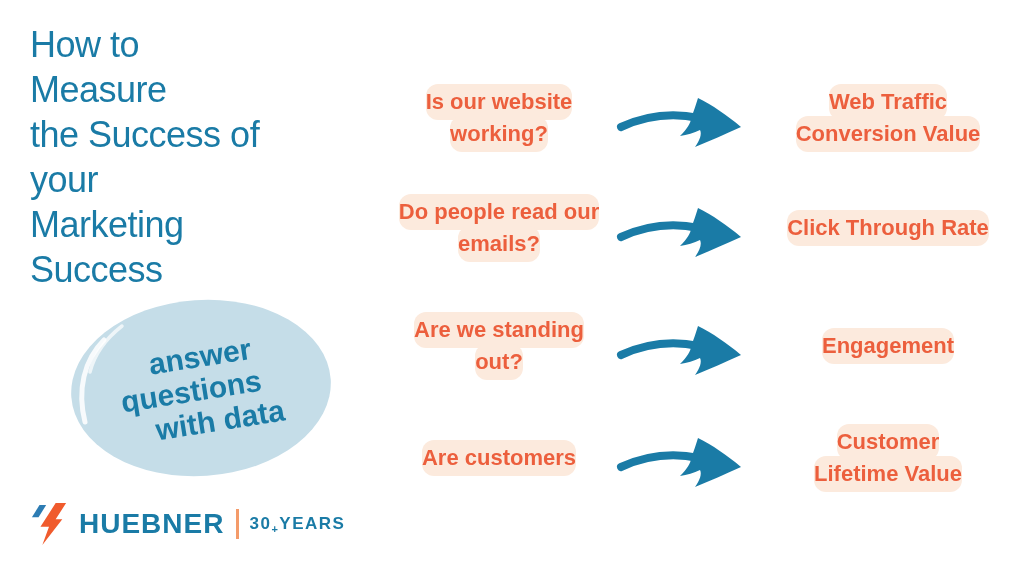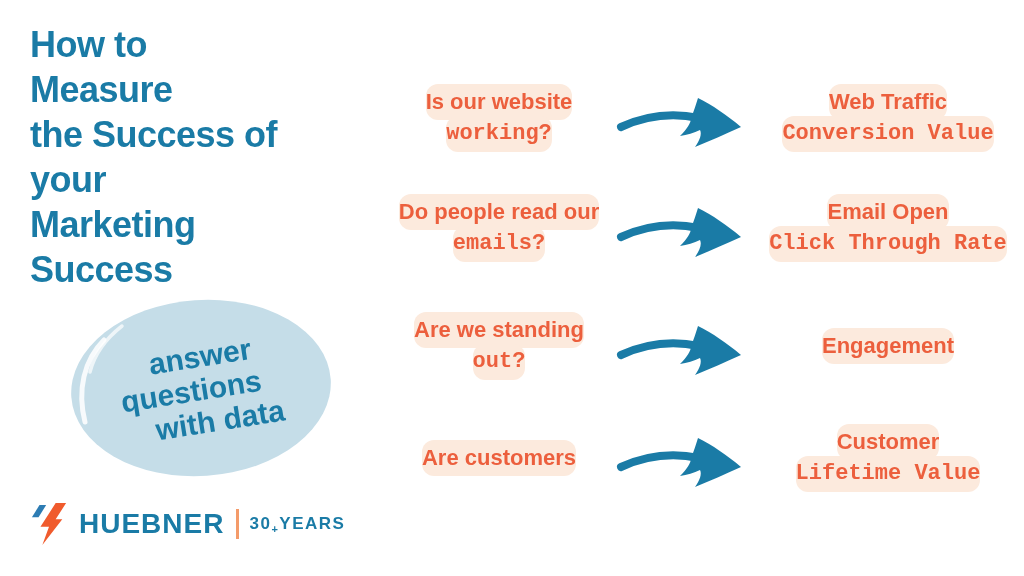--- a/index.html
+++ b/index.html
@@ -25,7 +25,7 @@
     left:30px; top:22px;
     color:var(--teal);
     font-size:36px;
-    font-weight:700;
+    font-weight:400;
     line-height:45px;
     letter-spacing:-0.5px;
   }

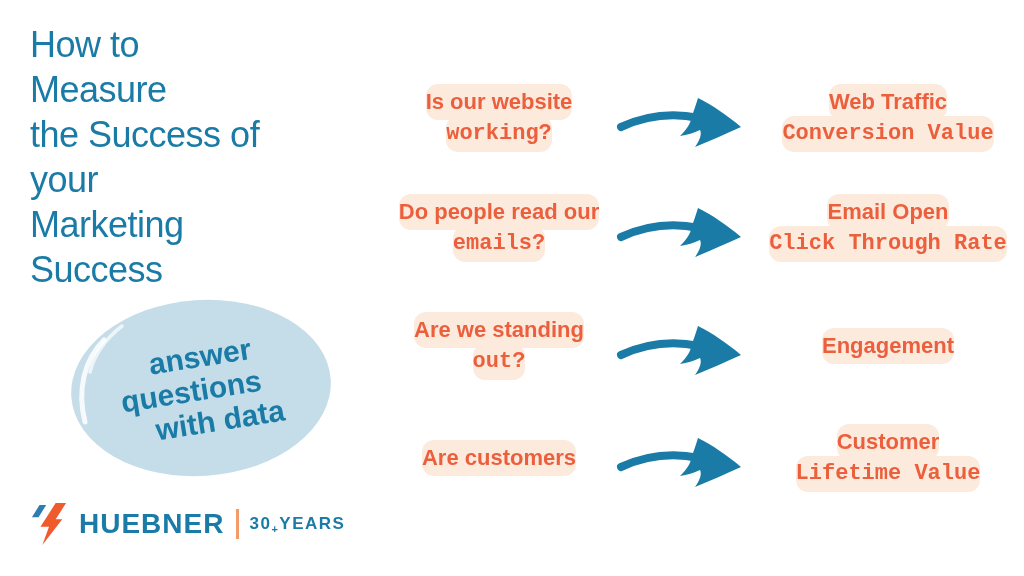--- a/index.html
+++ b/index.html
@@ -70,7 +70,7 @@
     padding:5px 0;
     border-radius:12px;
   }
-  .line + .line .hl{margin-top:-4px;font-family:Liberation Mono, monospace;}
+  .line + .line .hl{margin-top:-4px;}
   .cell.ar svg{display:block;width:135px;height:62px;}
   
   .logo{

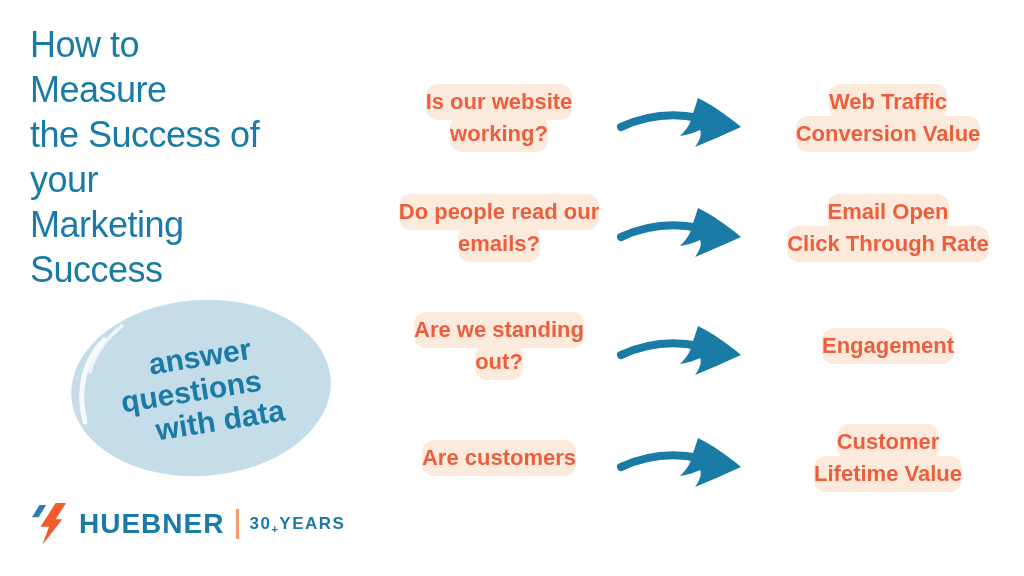--- a/index.html
+++ b/index.html
@@ -155,7 +155,6 @@
     </svg>
   </div>
   <div class="cell a">
-    <div class="line"><span class="hl">Email Open</span></div>
     <div class="line"><span class="hl">Click Through Rate</span></div>
   </div>
 </section>

